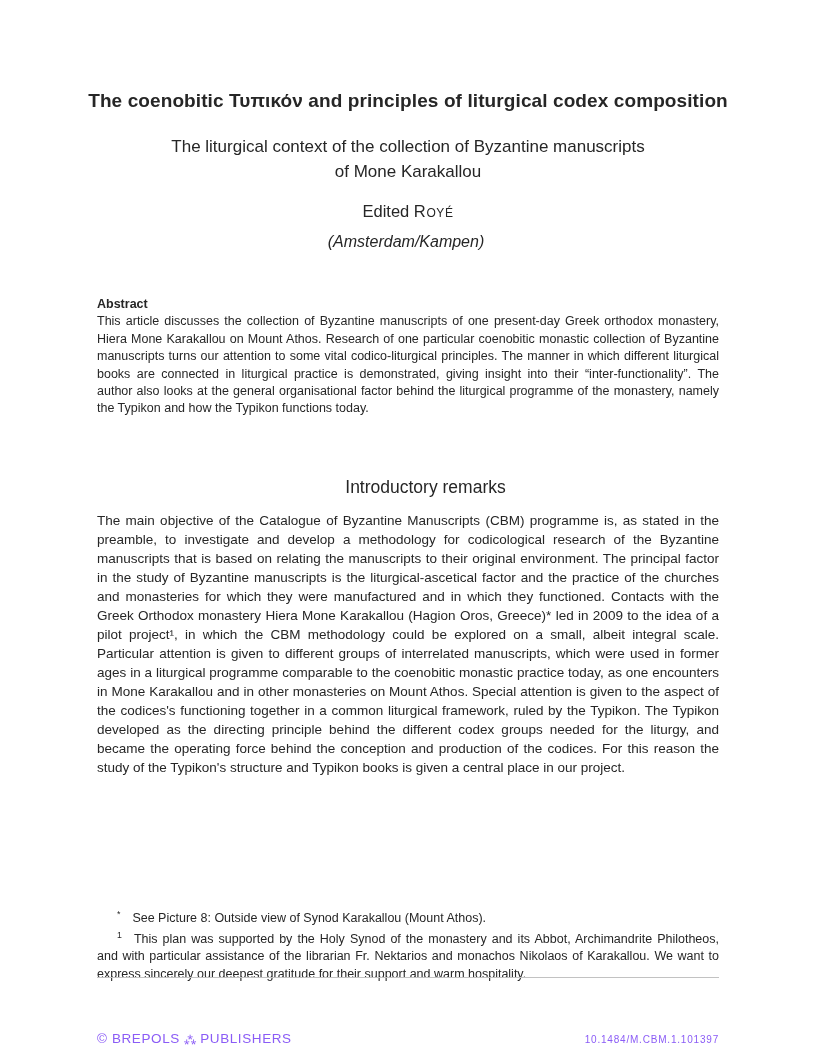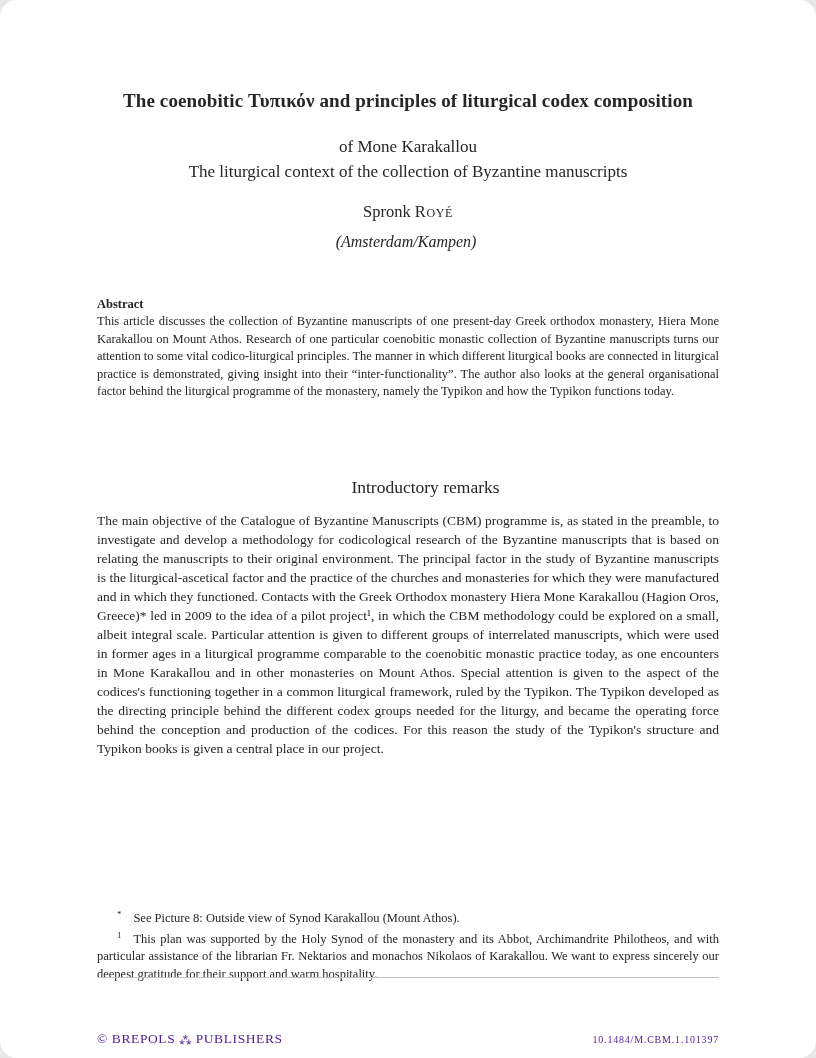--- a/index.html
+++ b/index.html
@@ -9,10 +9,9 @@
     height: 1058px;
     margin: 0 auto;
     background: #ffffff;
-    font-family: Liberation Serif, serif;
+    font-family: Liberation Sans, sans-serif;
     color: #262626;
     overflow: hidden;
-    border-radius: 17px;
   }
   .abs { position: absolute; }
   .justify { text-align: justify; }

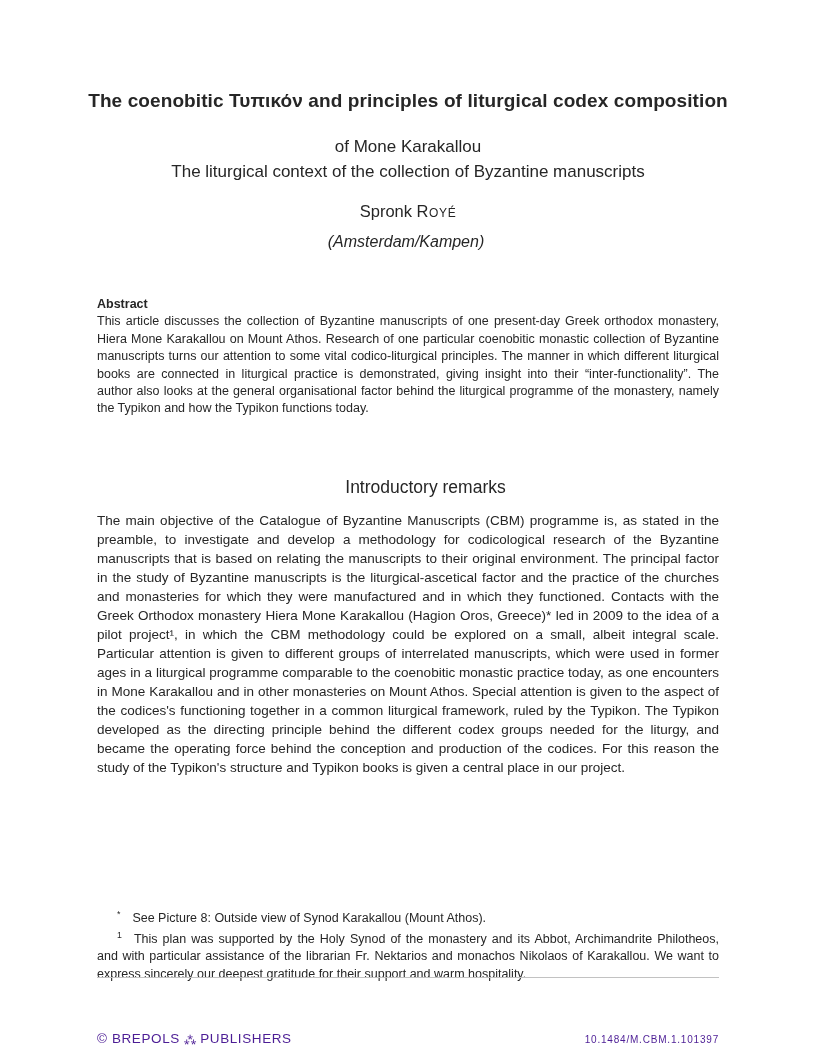--- a/index.html
+++ b/index.html
@@ -85,8 +85,8 @@
   <div class="abs title">The coenobitic Τυπικόν and principles of liturgical codex composition</div>
 
   <div class="abs subtitle">
+    <div>The liturgical context of the collection of Byzantine manuscripts</div>
     <div>of Mone Karakallou</div>
-    <div>The liturgical context of the collection of Byzantine manuscripts</div>
   </div>
 
   <div class="abs author">

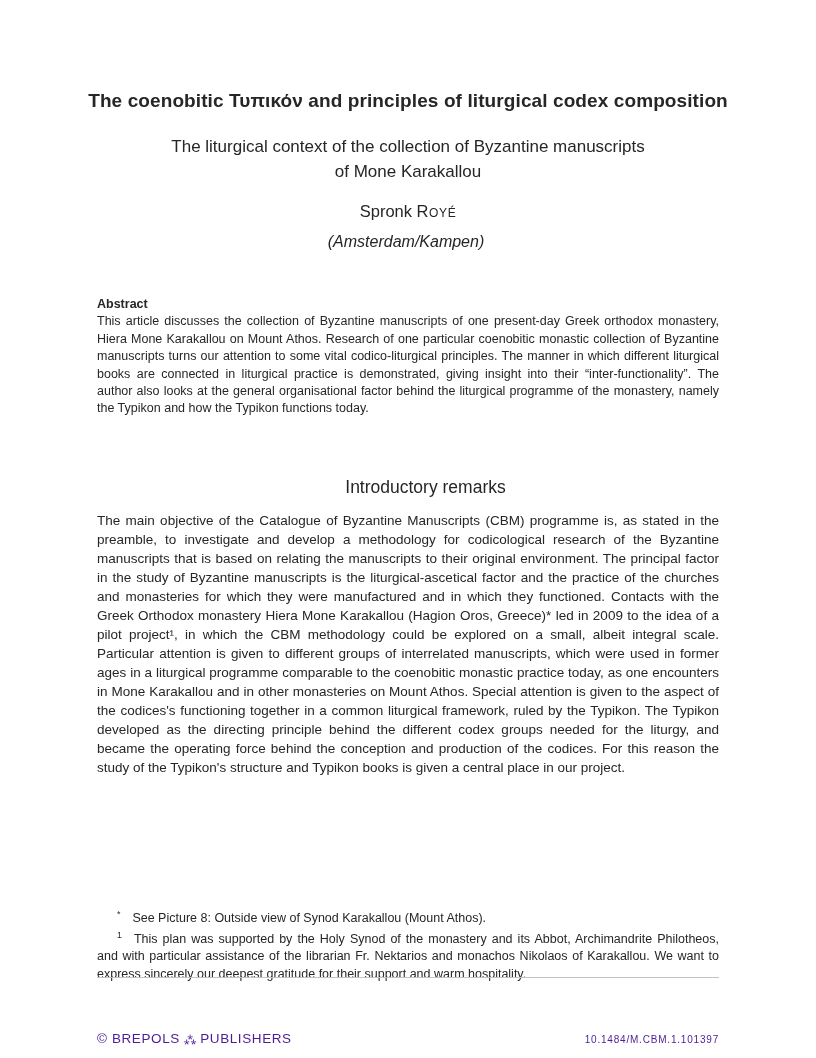--- a/index.html
+++ b/index.html
@@ -90,7 +90,7 @@
   </div>
 
   <div class="abs author">
-    <span>Spronk</span>
+    <span>Edited</span>
     <span class="smallcaps">Royé</span>
   </div>
 

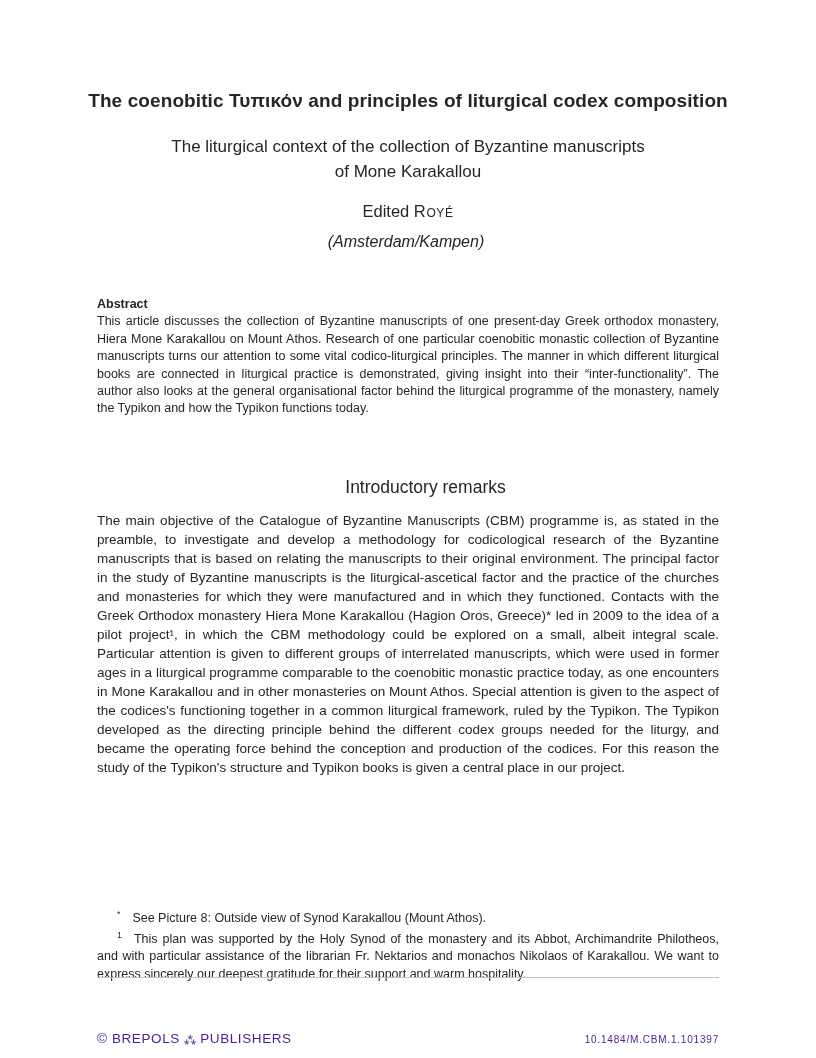--- a/index.html
+++ b/index.html
@@ -70,7 +70,7 @@
   .series .just-line { text-align: justify; text-align-last: justify; }
   .publisher-row {
     left: 97px; width: 622px; top: 1014px;
-    font-size: 13.5px; color: #4c1d95;
+    font-size: 13.5px; color: #8b5cf6;
     display: flex; justify-content: space-between; align-items: baseline;
     letter-spacing: 0.6px;
   }

